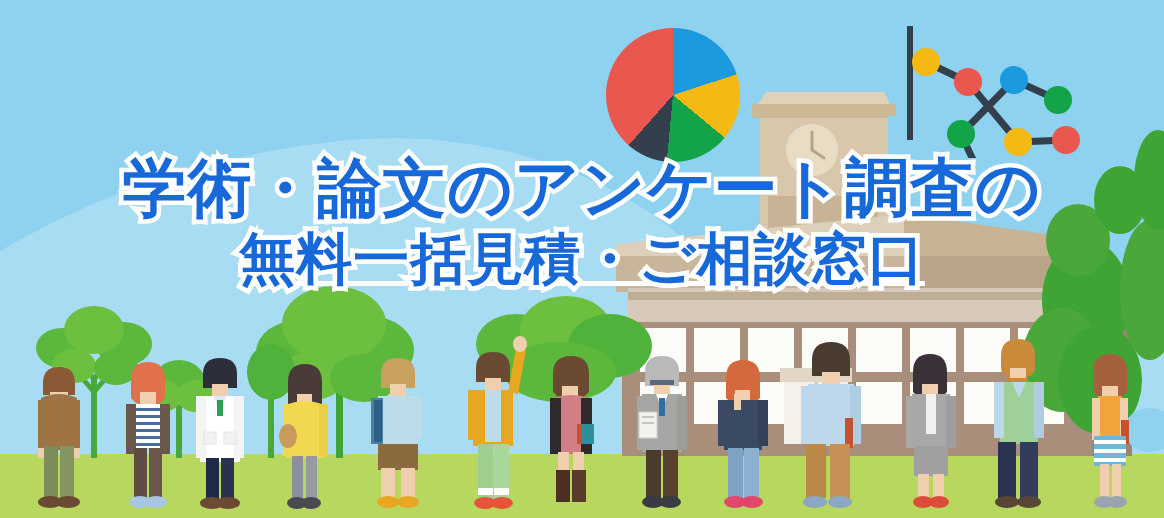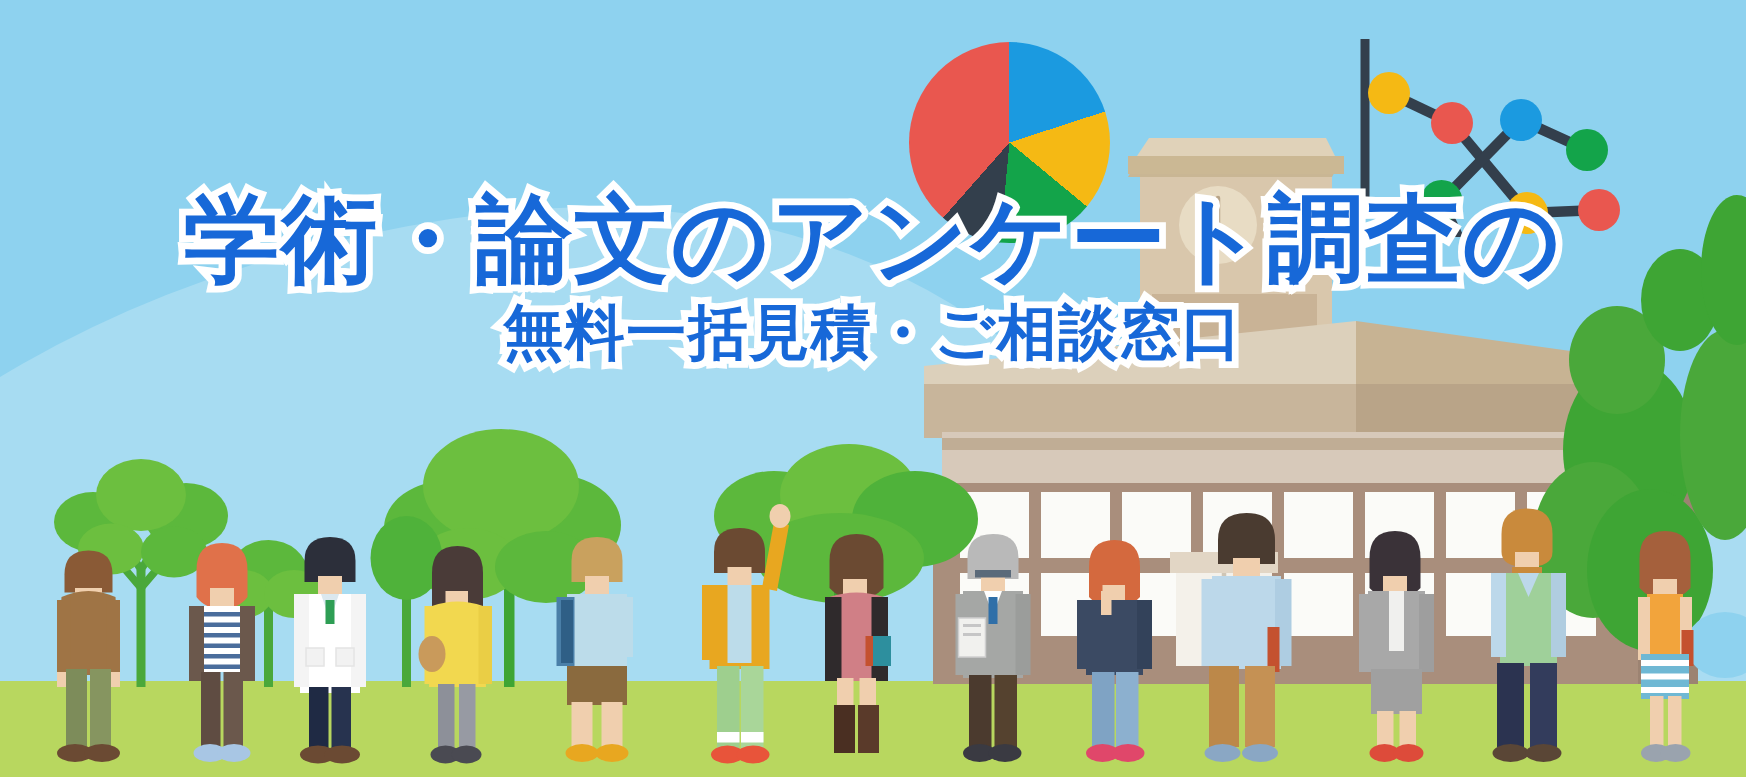--- a/index.html
+++ b/index.html
@@ -63,7 +63,7 @@
     text-shadow:
       0 0 0 #fff;
   }
-  .hl-1{font-size:64px;}
+  .hl-1{font-size:64px;margin-top:28px;}
   .hl-2{font-size:40px;margin-top:6px;}
 
   .people{position:absolute;left:0;top:0;width:1164px;height:518px;z-index:20;}

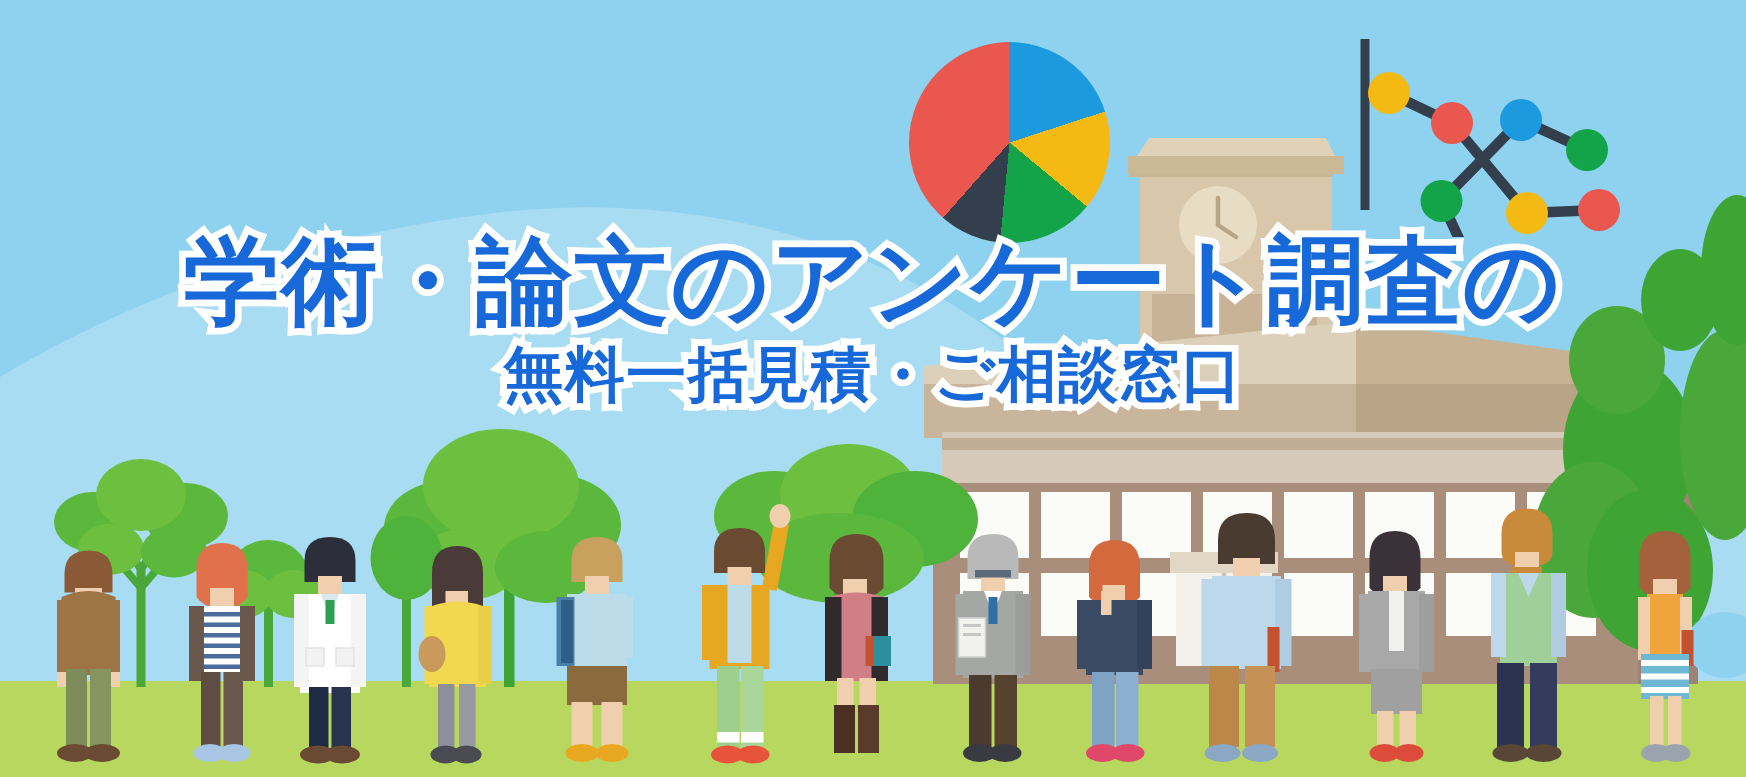--- a/index.html
+++ b/index.html
@@ -64,7 +64,7 @@
       0 0 0 #fff;
   }
   .hl-1{font-size:64px;margin-top:28px;}
-  .hl-2{font-size:40px;margin-top:6px;}
+  .hl-2{font-size:56px;margin-top:6px;text-decoration:underline;}
 
   .people{position:absolute;left:0;top:0;width:1164px;height:518px;z-index:20;}
   .trees{position:absolute;left:0;top:0;width:1164px;height:518px;z-index:5;}

